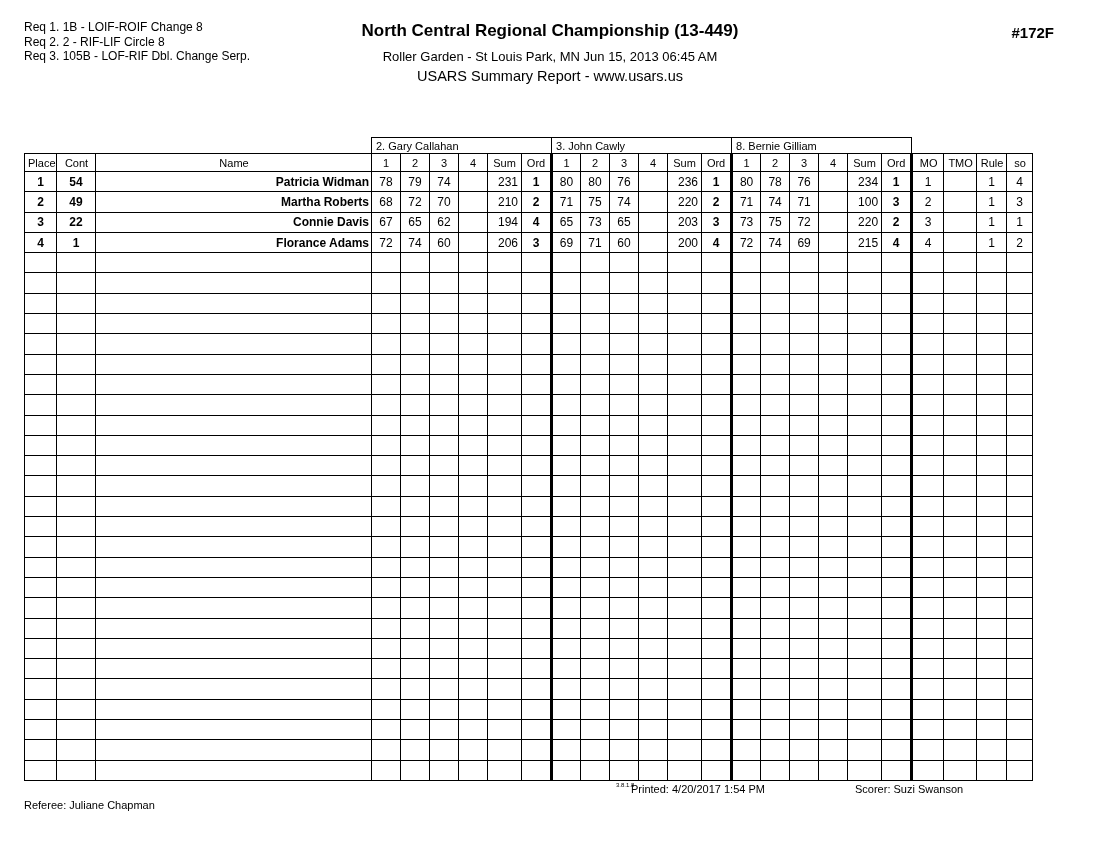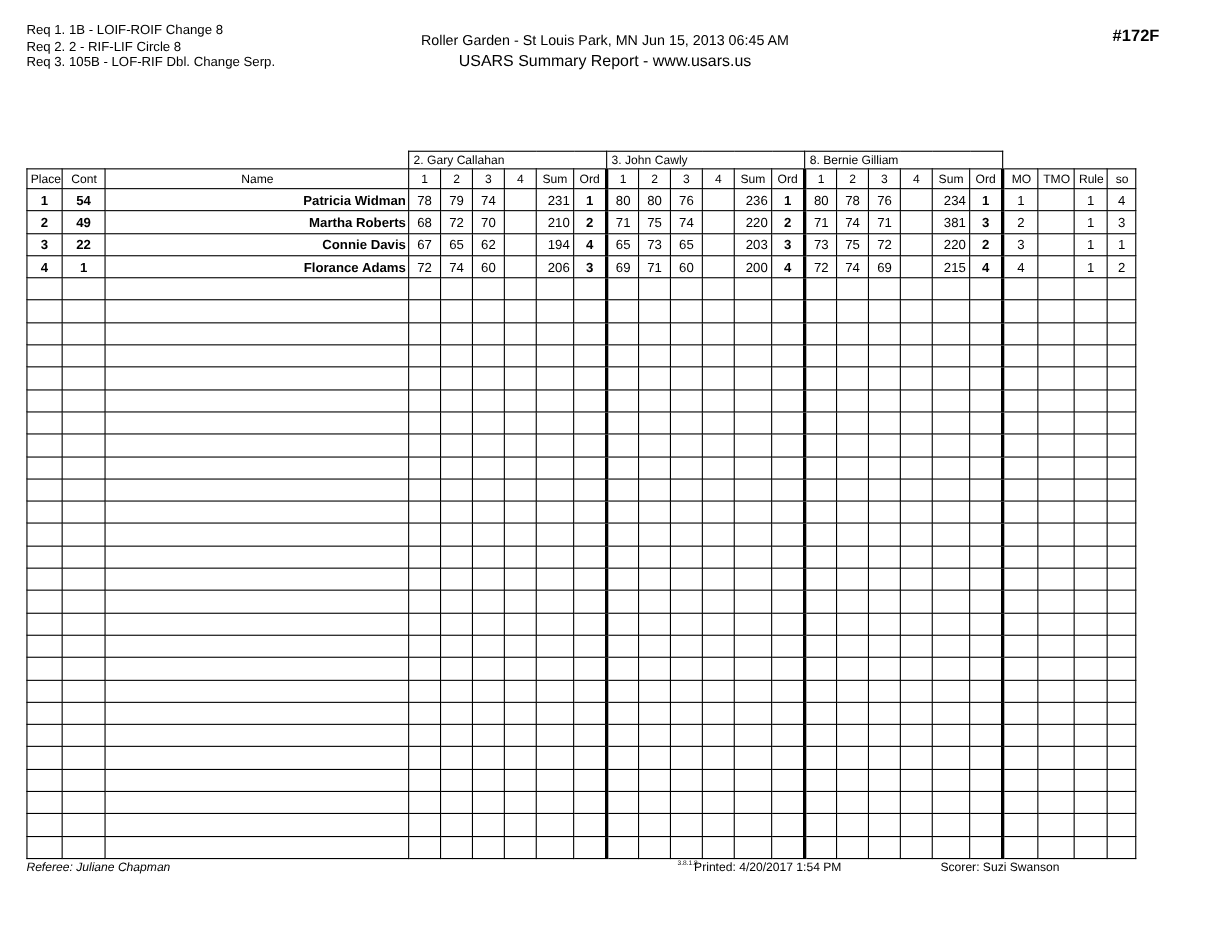--- a/index.html
+++ b/index.html
@@ -63,6 +63,7 @@
   </div>
 
   <div class="center-head">
+    <div class="title">North Central Regional Championship (13-449)</div>
     <div class="venue">Roller Garden - St Louis Park, MN  Jun 15, 2013  06:45 AM</div>
     <div class="report">USARS Summary Report - www.usars.us</div>
   </div>

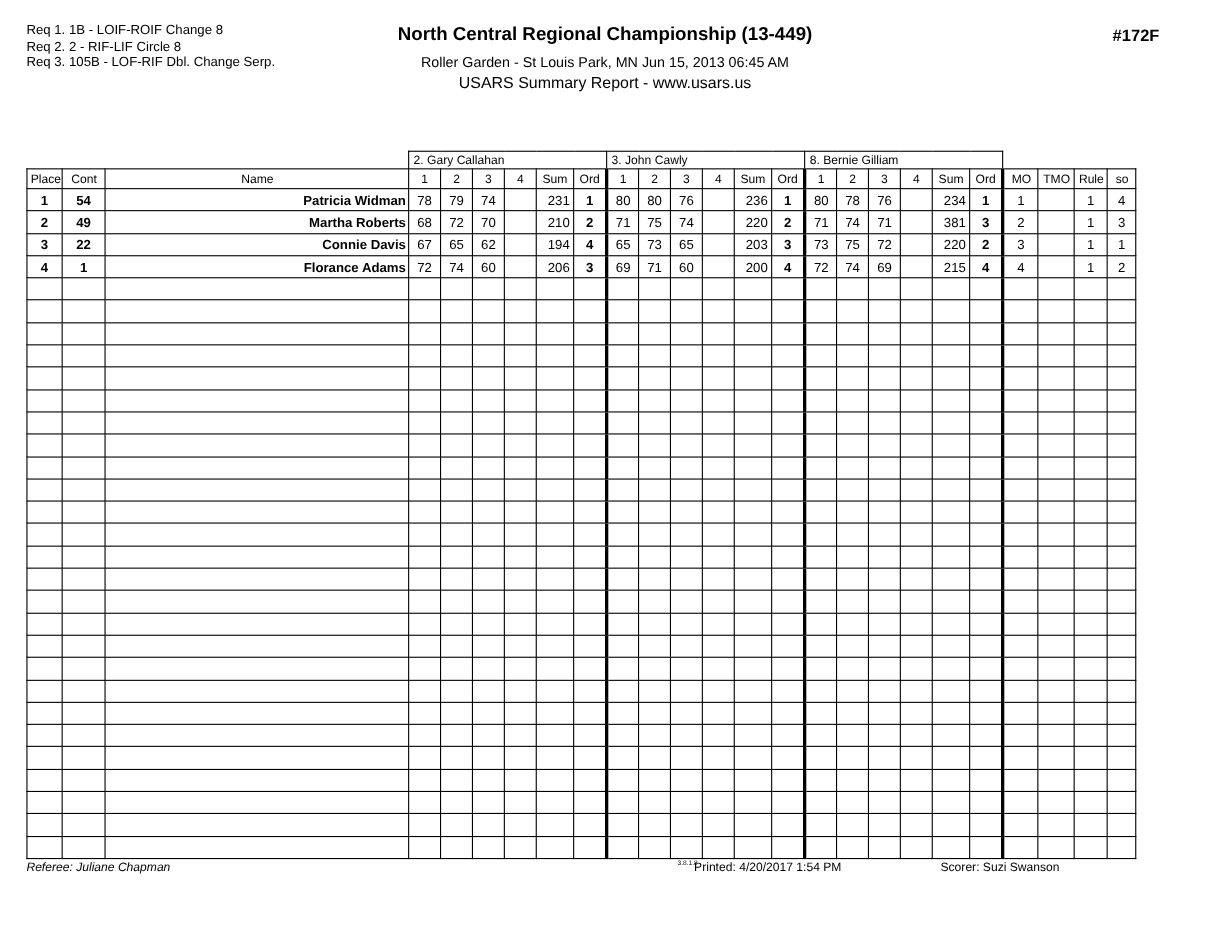--- a/index.html
+++ b/index.html
@@ -182,7 +182,7 @@
           <td>74</td>
           <td>71</td>
           <td></td>
-          <td class="sum">381</td>
+          <td class="sum">100</td>
           <td class="b thick-r">3</td>
           <td>2</td>
           <td></td>

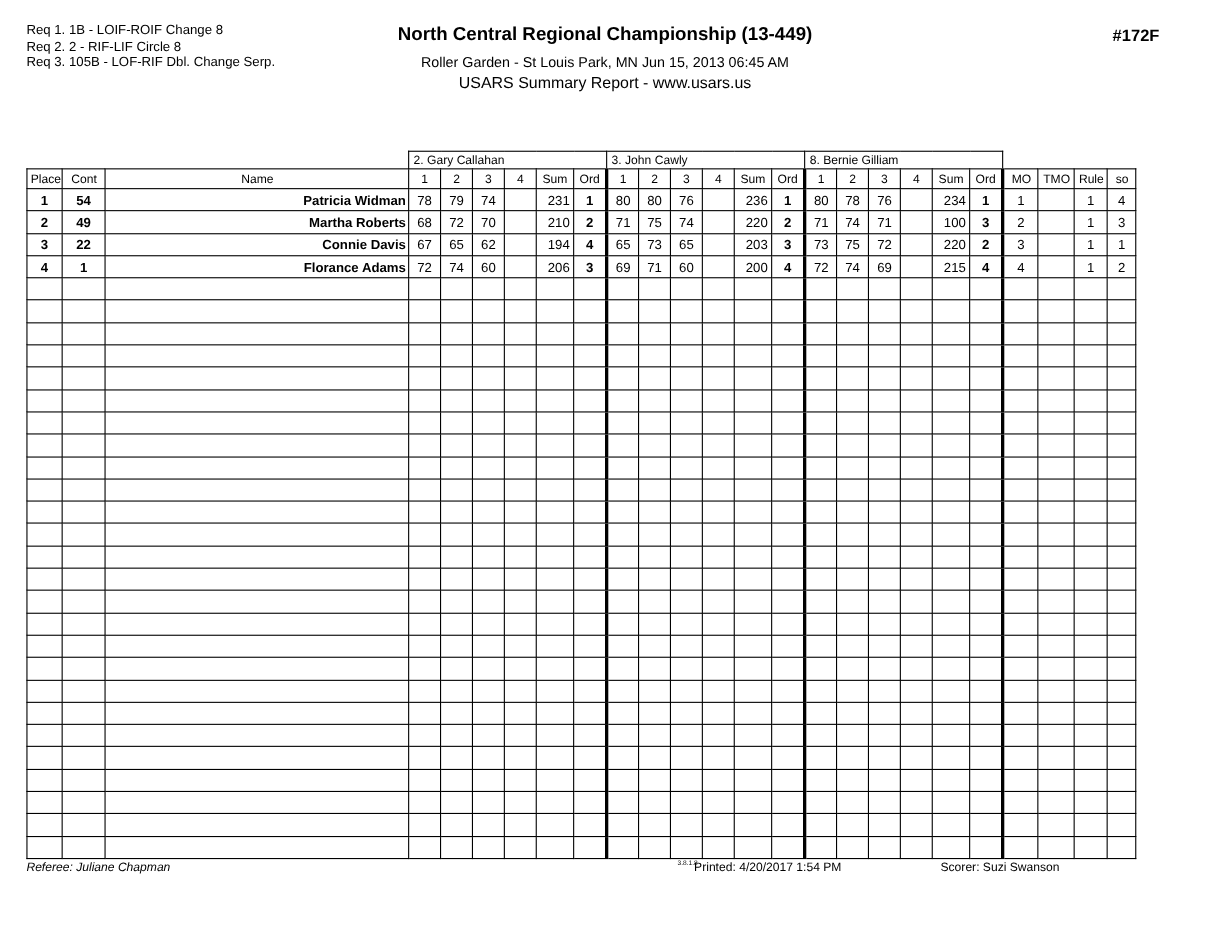--- a/index.html
+++ b/index.html
@@ -46,7 +46,7 @@
 
   
   .footer { position: absolute; left: 0; top: 783px; width: 1100px; font-size: 11px; }
-  .referee { position: absolute; left: 24px; top: 0; font-style: italic; }
+  .referee { position: absolute; left: 24px; top: 16px; }
   .version { position: absolute; left: 616px; top: -1px; font-size: 6px; }
   .printed { position: absolute; left: 631px; top: 0; }
   .scorer  { position: absolute; left: 855px; top: 0; }

